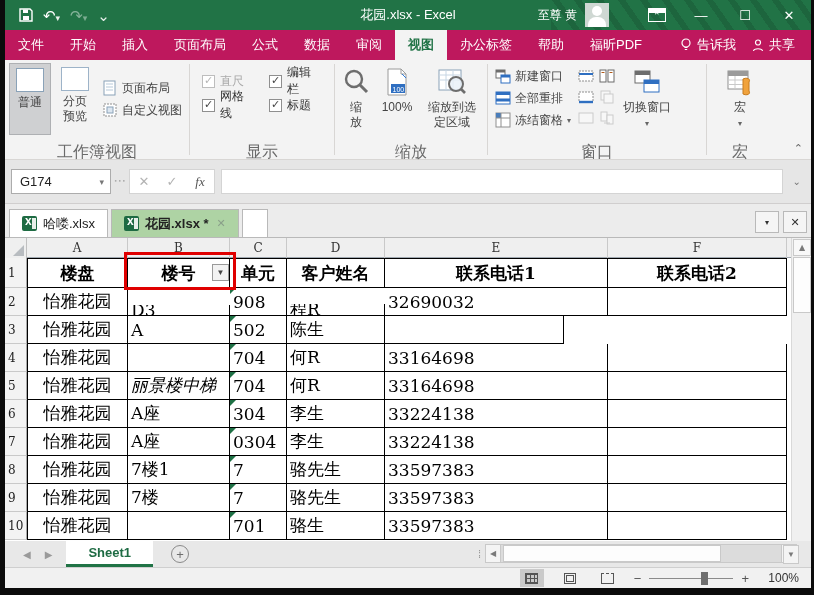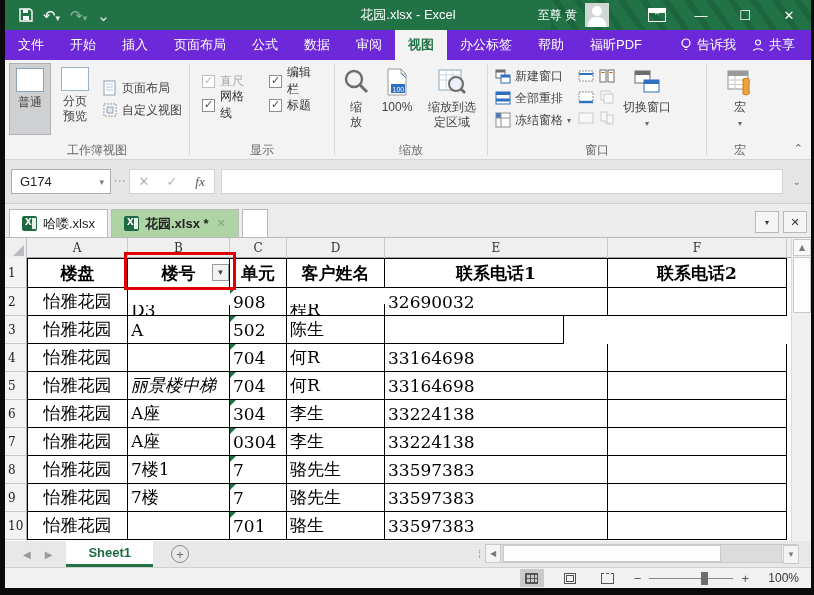--- a/index.html
+++ b/index.html
@@ -28,7 +28,7 @@
   .ribopt::after { content:"⌃"; position:absolute; left:4px; top:2px; font-size:9px; color:#fff; }
 
   
-  .tabbar { height:30px; background:#6d28d9; display:flex; align-items:flex-start; color:#fff; flex:none; }
+  .tabbar { height:30px; background:#be185d; display:flex; align-items:flex-start; color:#fff; flex:none; }
   .rtab { padding:0 13px; height:30px; display:flex; align-items:center; font-size:13px; white-space:nowrap; }
   .rtab.active { background:#f3f3f3; color:#217346; font-weight:bold; }
   .tabbar-right { margin-left:auto; display:flex; align-items:center; gap:4px; padding-right:10px; }

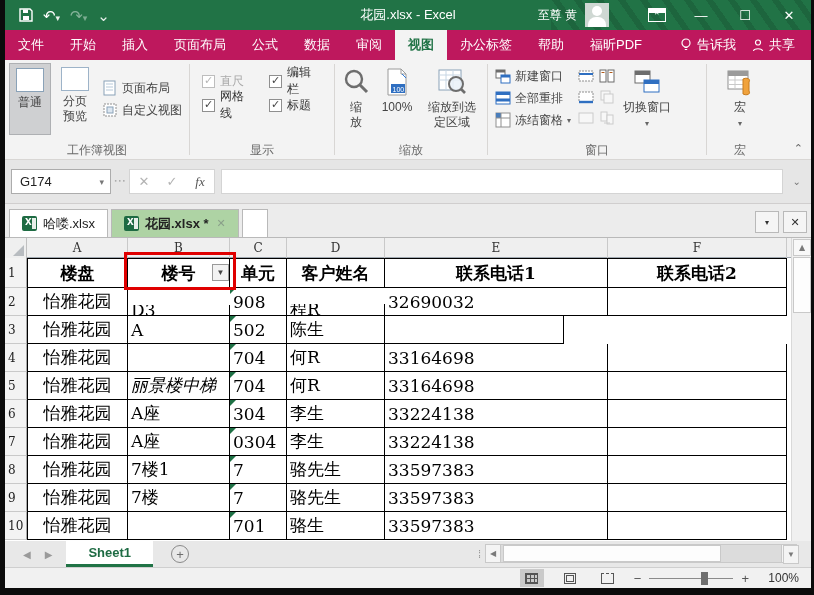--- a/index.html
+++ b/index.html
@@ -38,7 +38,7 @@
   .ribbon { height:100px; background:#f3f3f3; border-bottom:1px solid #d8d6d4; display:flex; flex:none; position:relative; }
   .rgroup { display:flex; flex-direction:column; padding:3px 4px 0 4px; }
   .rgroup .gbody { flex:1; display:flex; align-items:flex-start; gap:2px; }
-  .rgroup .glabel { height:17px; text-align:center; font-size:12px; color:#6a6a6a; }
+  .rgroup .glabel { height:17px; text-align:center; font-size:16px; color:#6a6a6a; }
   .gsep { width:1px; background:#d8d6d4; margin:4px 0; }
   .bigbtn { display:flex; flex-direction:column; align-items:center; justify-content:flex-start; gap:3px;
             padding:4px 5px 10px; min-width:42px; height:72px; font-size:12px; color:#444; text-align:center; line-height:1.25; }

